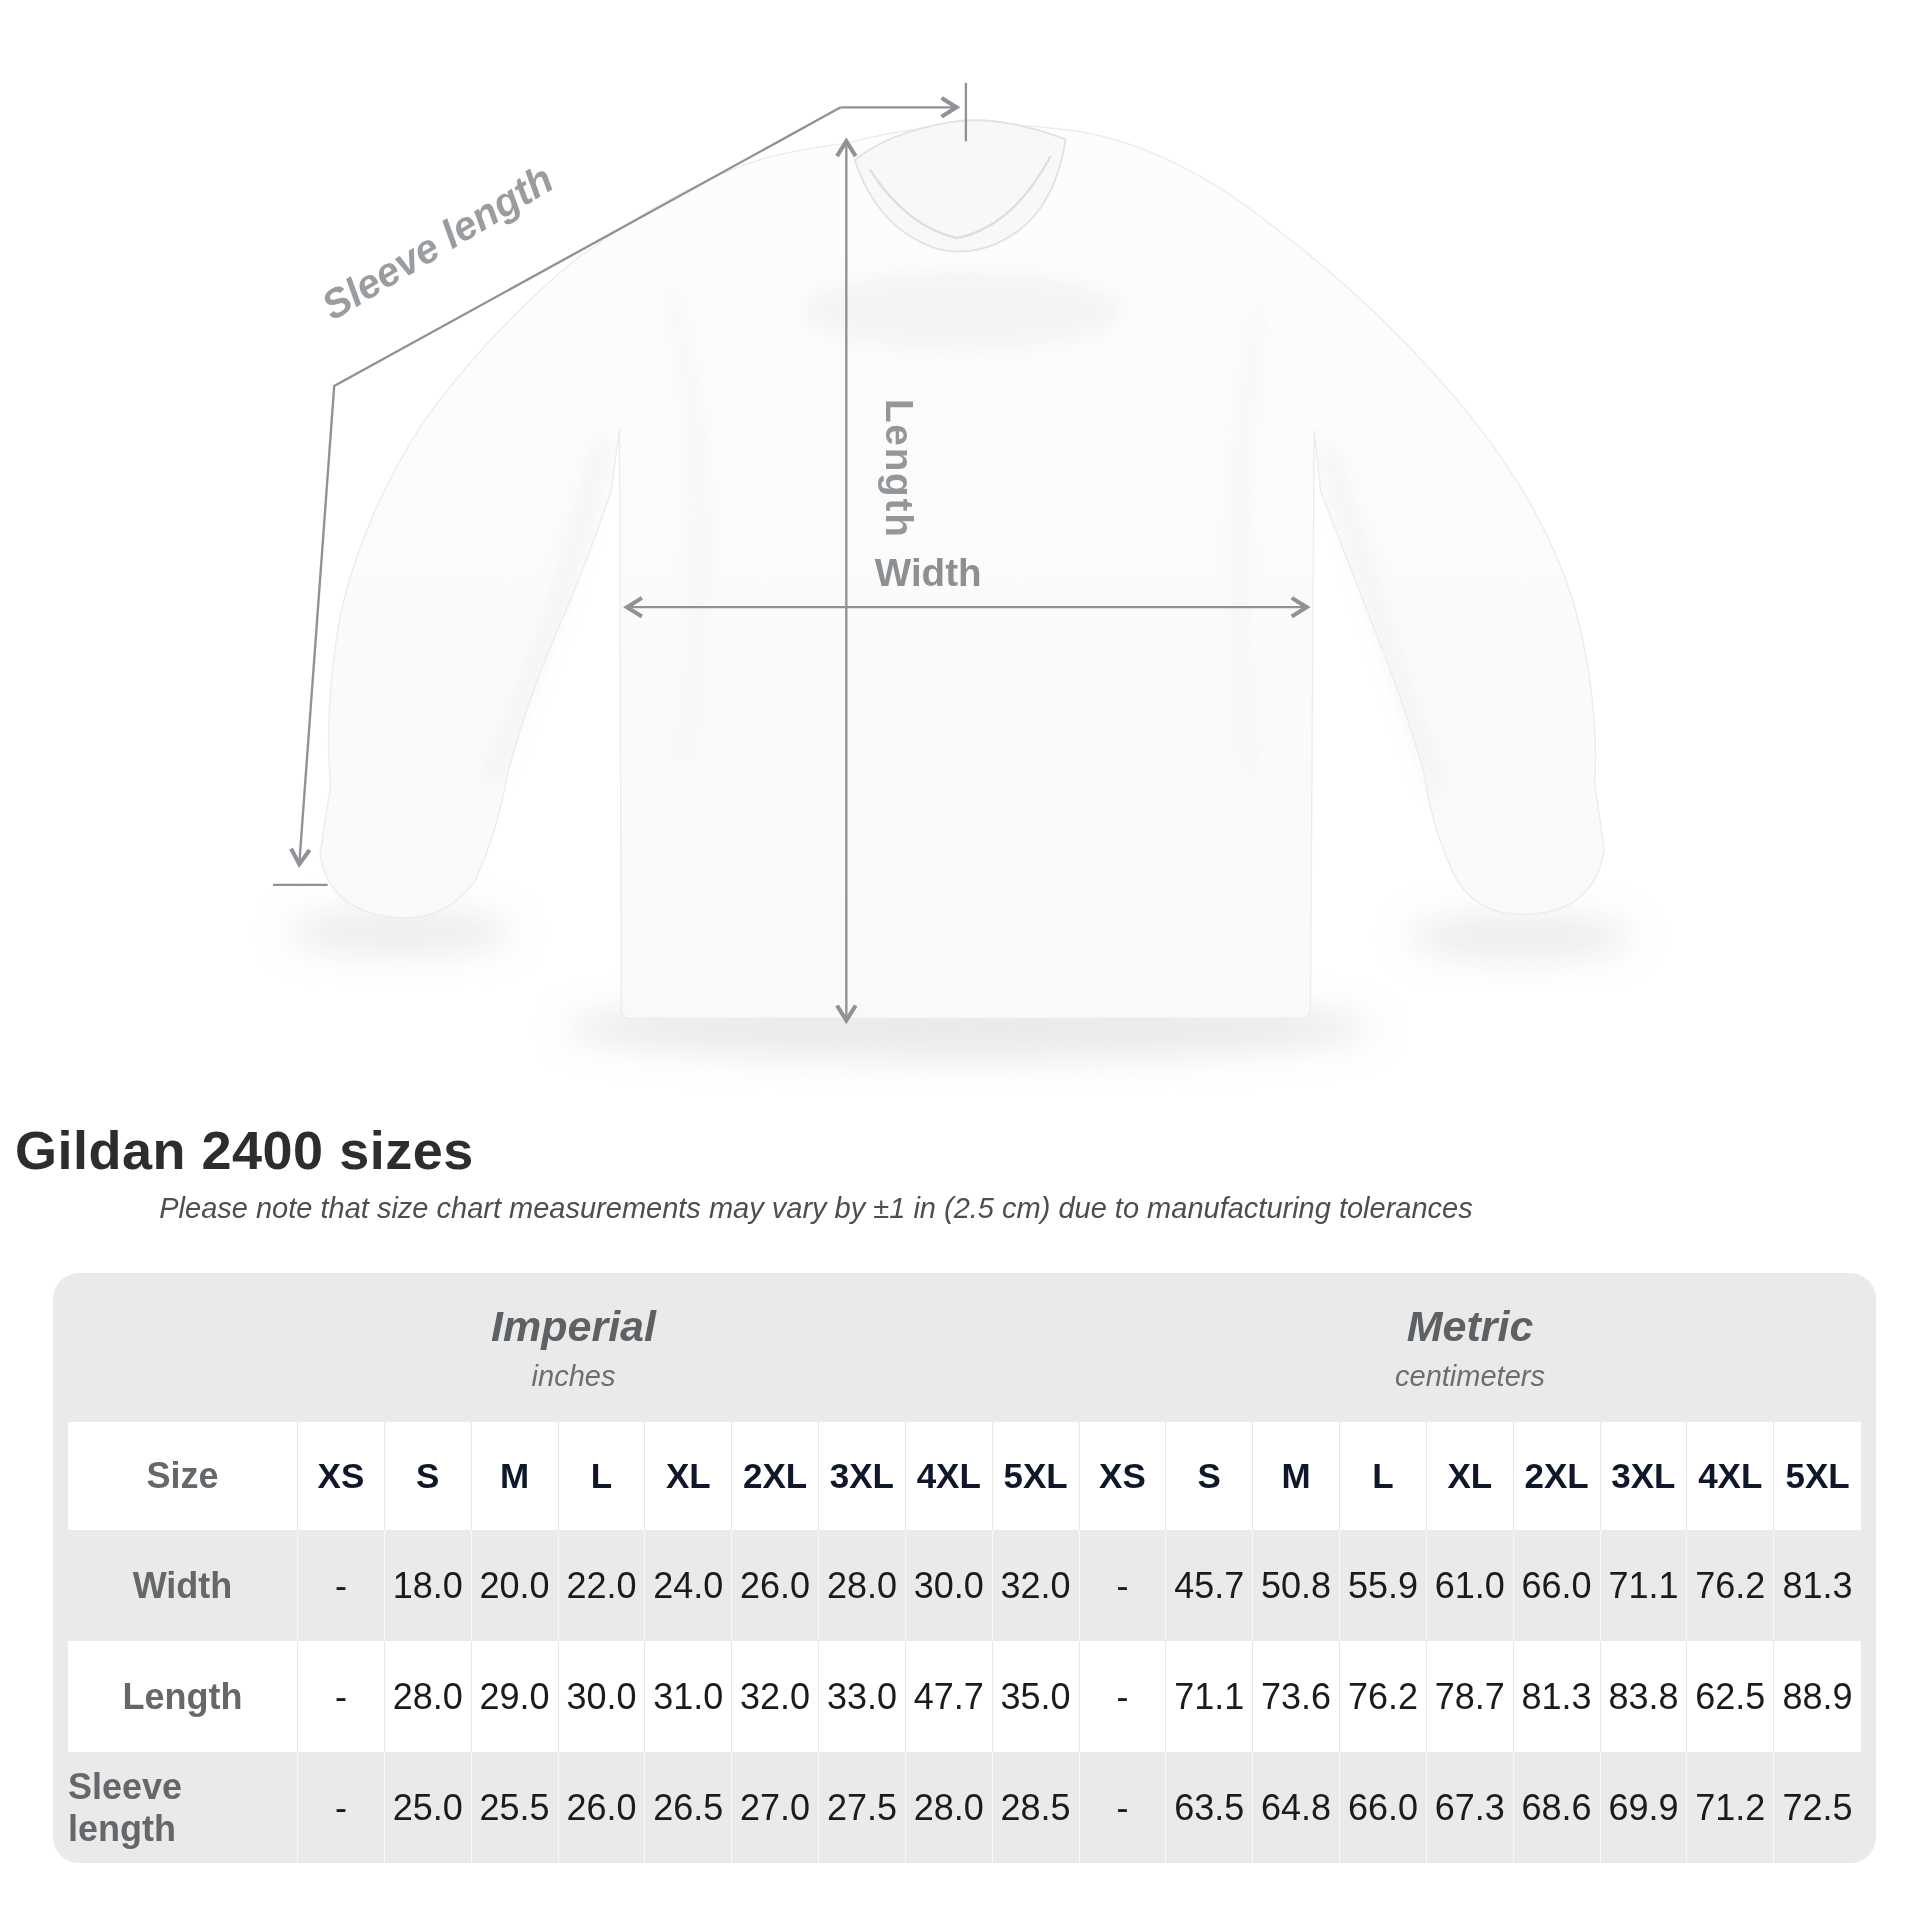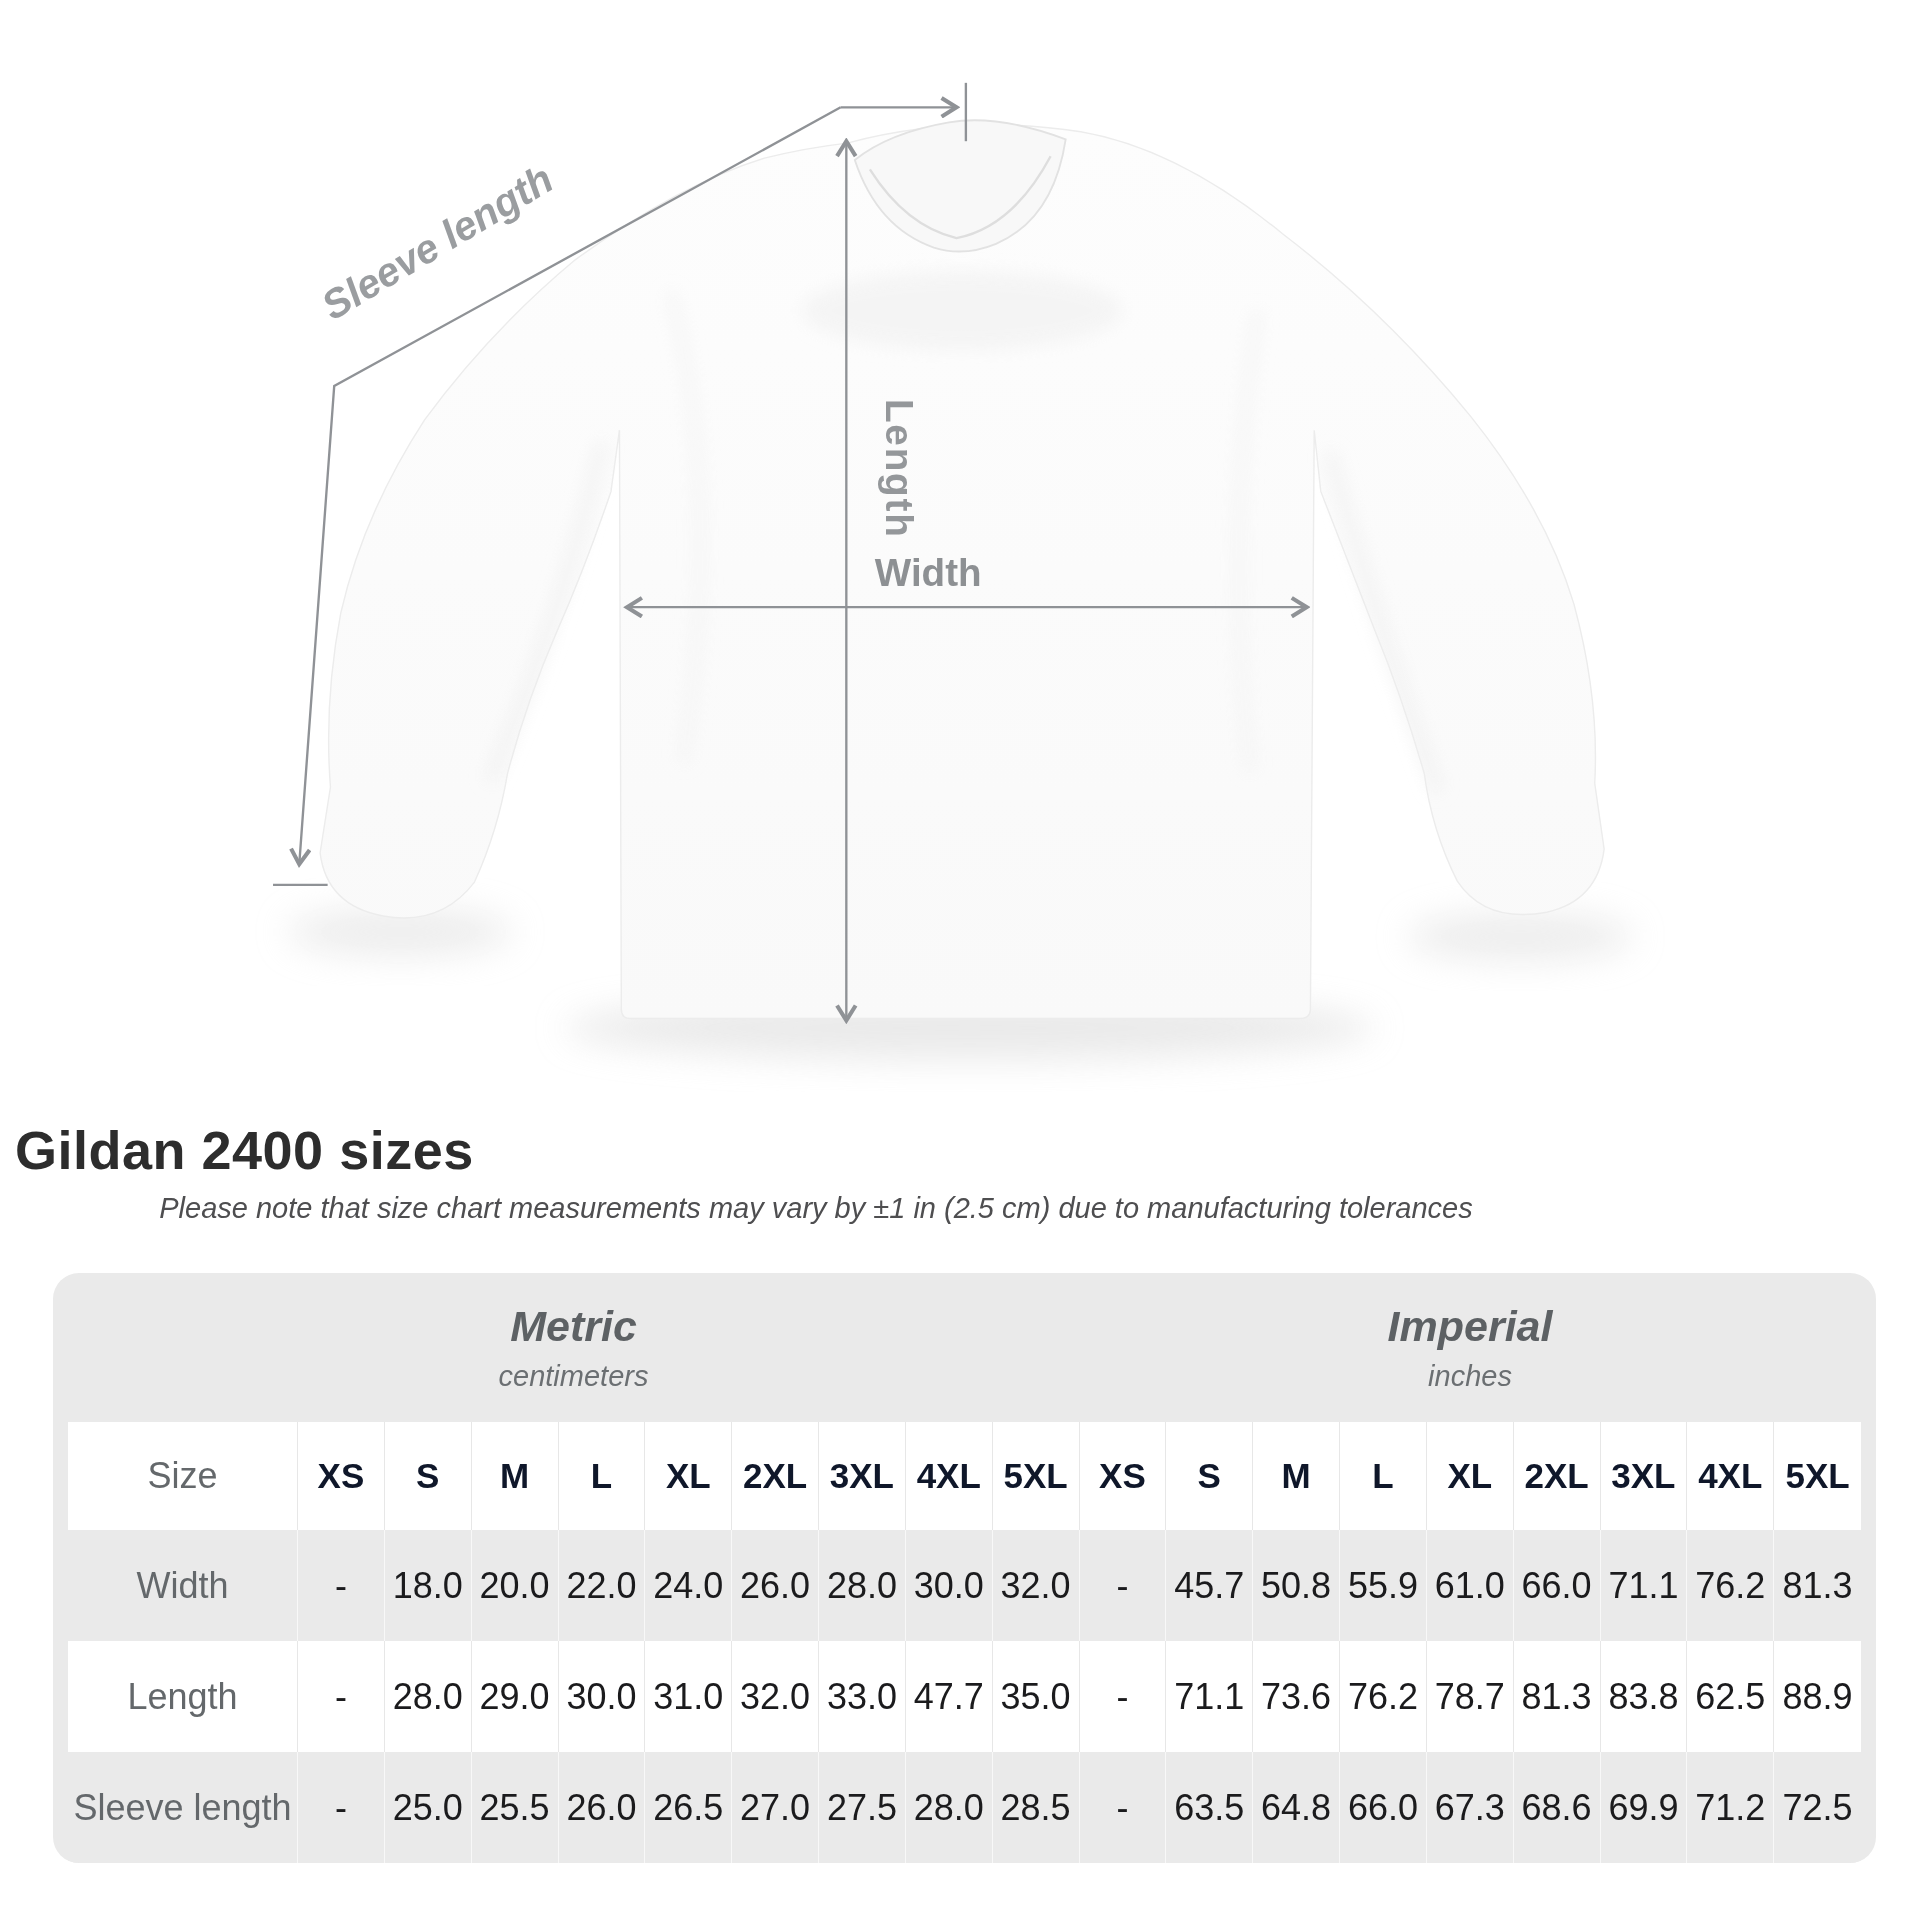--- a/index.html
+++ b/index.html
@@ -141,12 +141,12 @@
 <div class="chart">
   <div class="row group-row">
     <div class="group">
+      <div class="gname">Imperial</div>
+      <div class="gunit">inches</div>
+    </div>
+    <div class="group">
       <div class="gname">Metric</div>
       <div class="gunit">centimeters</div>
-    </div>
-    <div class="group">
-      <div class="gname">Imperial</div>
-      <div class="gunit">inches</div>
     </div>
   </div>
   <div class="row header-row" id="header-row">

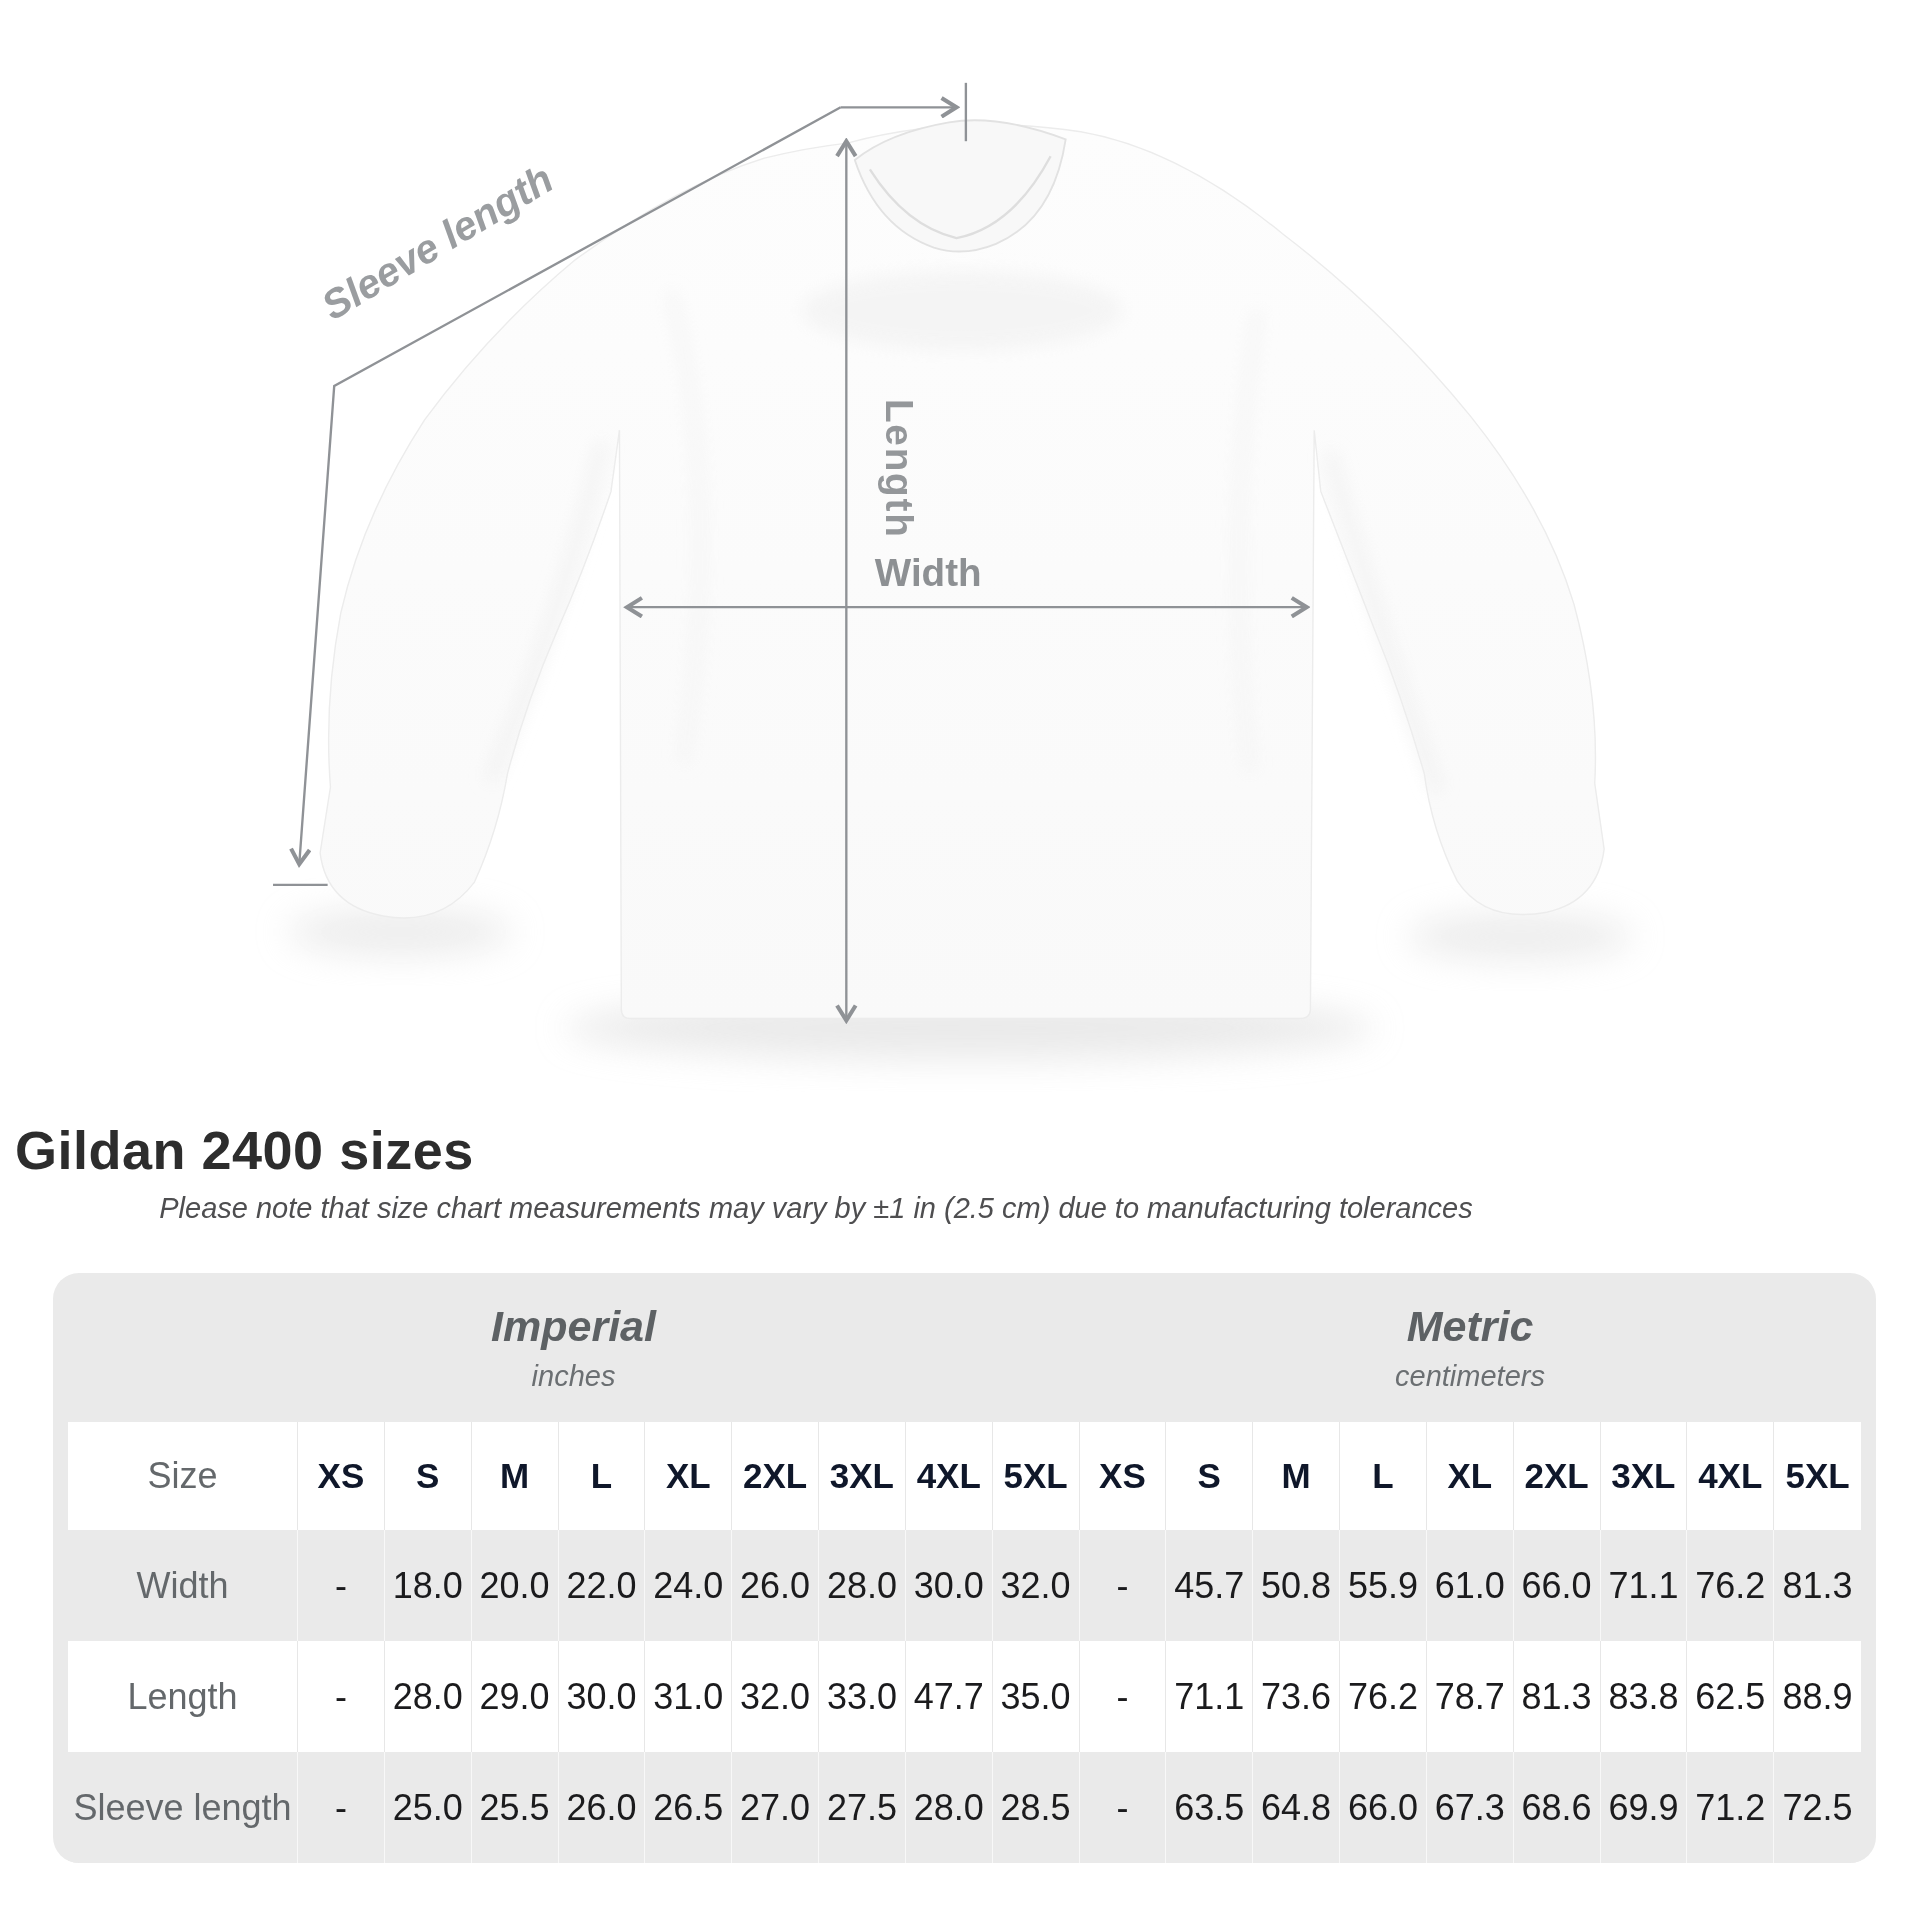--- a/index.html
+++ b/index.html
@@ -38,7 +38,7 @@
   .header-row .cell,.data-row.white .cell{border-right:1.9px solid #e7e7e7;}
   .data-row.gray .cell{border-right:1.9px solid #f8f8f8;}
   .row .cell:last-child{border-right:none;}
-  .label-cell{font-size:36px;font-weight:normal;color:#64686b;}
+  .label-cell{font-size:36px;font-weight:bold;color:#64686b;}
   .size-cell{font-size:35px;font-weight:bold;color:#0f172a;}
   .num-cell{font-size:36px;color:#1b1b1d;}
 </style>

